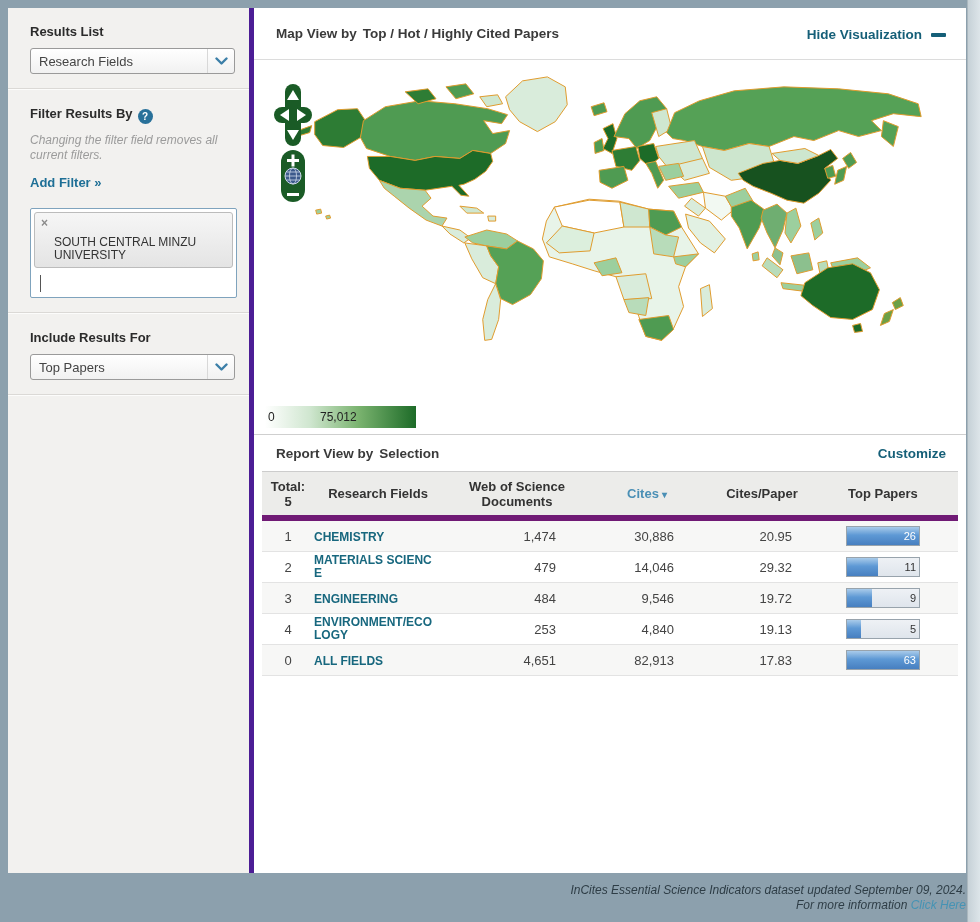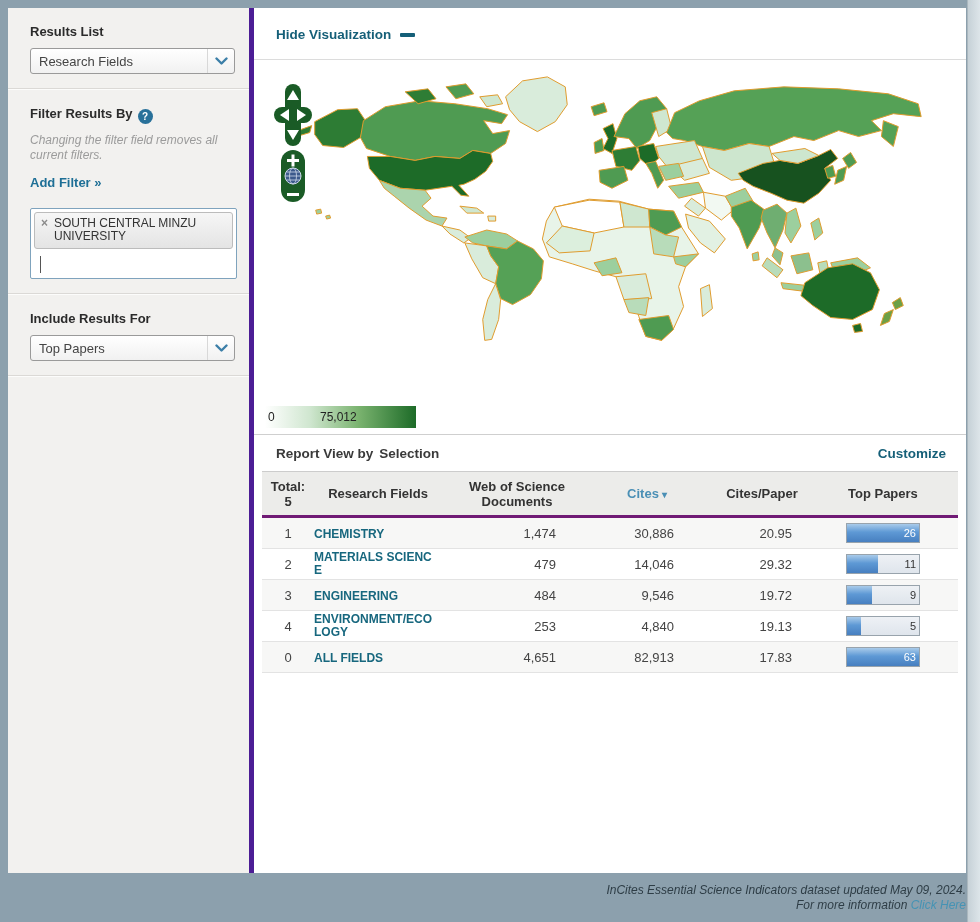--- a/index.html
+++ b/index.html
@@ -137,6 +137,9 @@
   <div class="main">
 
     <div class="panel-header">
+      <div class="panel-title">
+        <span>Map View by</span><span class="gap"></span><span>Top / Hot / Highly Cited Papers</span>
+      </div>
       <div>
         <a class="link">Hide Visualization</a><span class="minus-icon"></span>
       </div>

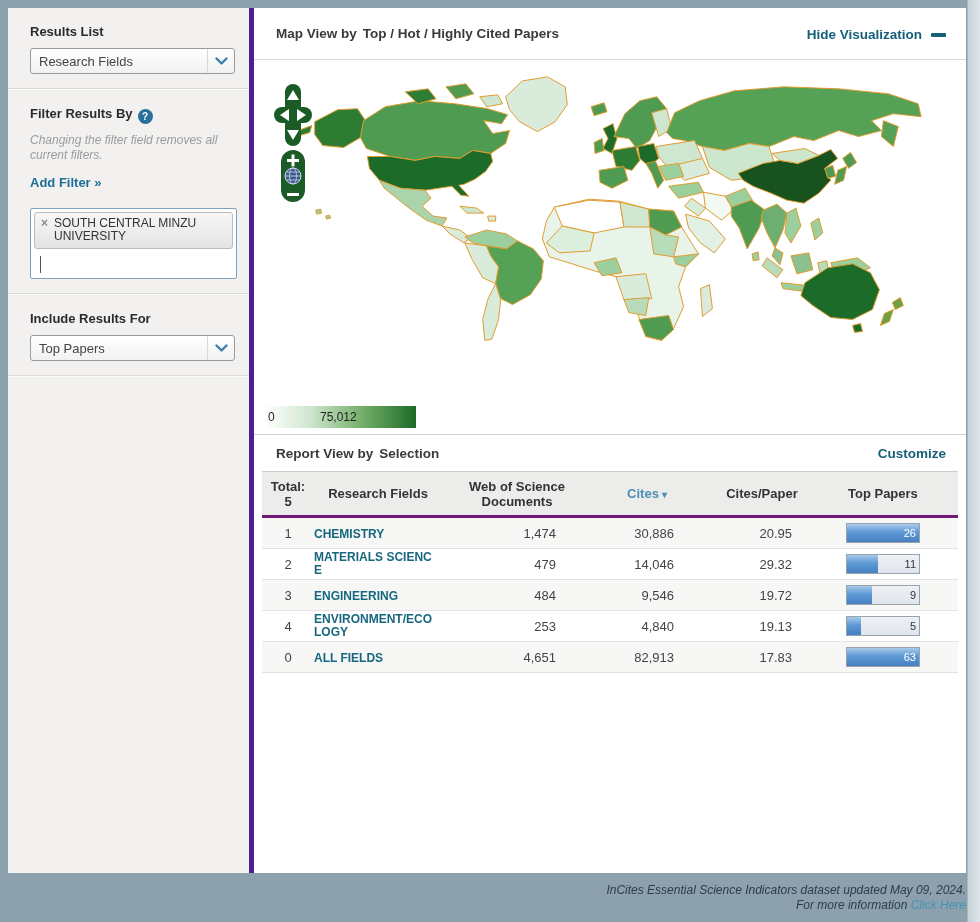--- a/index.html
+++ b/index.html
@@ -28,7 +28,7 @@
   .filter-tag{display:flex;align-items:flex-start;background:linear-gradient(#f6f6f6,#e4e4e4);
     border:1px solid #bcbcbc;border-radius:3px;padding:4px 6px 5px 6px;}
   .tag-x{color:#8b8b8b;font-size:12px;font-weight:bold;margin-right:6px;line-height:13px;cursor:pointer;}
-  .tag-label{font-size:12px;color:#333;line-height:13px;width:168px;}
+  .tag-label{font-size:12px;color:#333;line-height:13px;width:168px;margin-top:19px;}
   .caret{width:1px;height:17px;background:#555;margin:7px 0 2px 6px;animation:blink 1.1s steps(1) infinite;}
   @keyframes blink{50%{opacity:0;}}
   .btn-row{display:flex;gap:11px;padding-top:2px;}

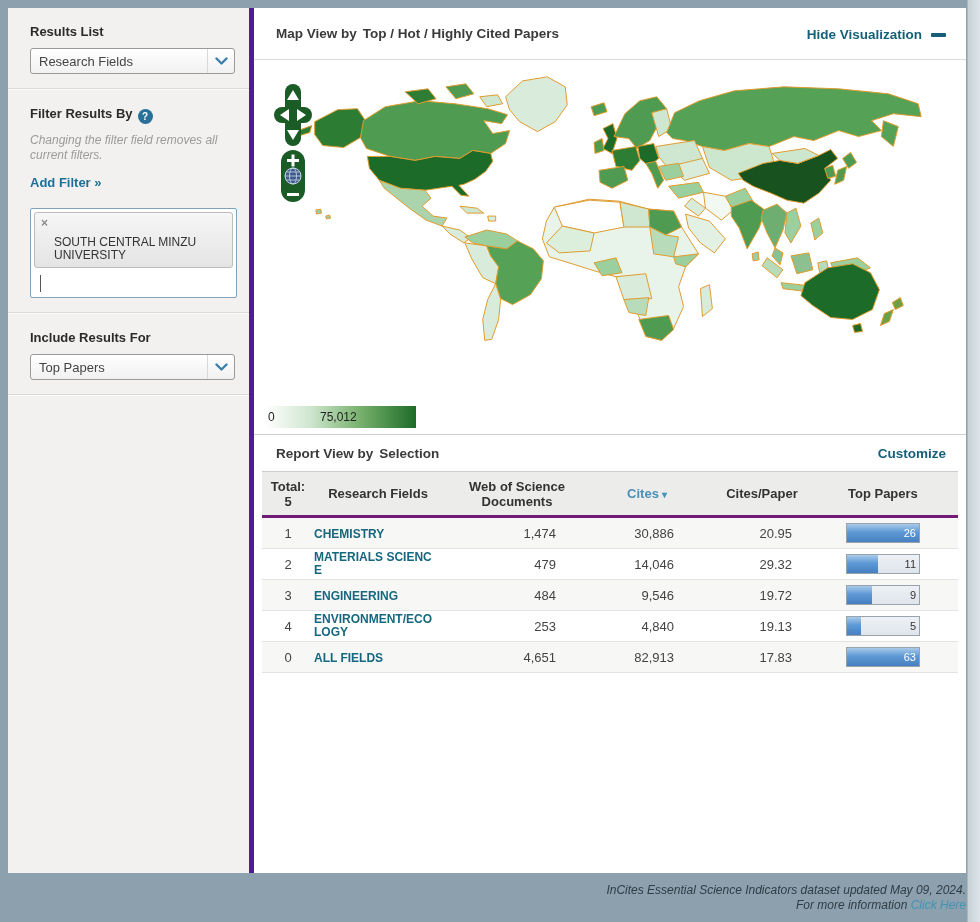--- a/index.html
+++ b/index.html
@@ -55,7 +55,7 @@
   
   .tbl{margin:0 8px;}
   .tr{display:flex;align-items:center;}
-  .thead{background:#ececea;border-top:1px solid #cccccc;border-bottom:3px solid #701a75;height:43px;
+  .thead{background:#ececea;border-top:1px solid #cccccc;border-bottom:6px solid #701a75;height:43px;
     font-size:13px;font-weight:bold;color:#333;}
   .c-rank{width:52px;text-align:center;flex:none;}
   .c-field{width:128px;flex:none;padding-right:4px;box-sizing:border-box;}

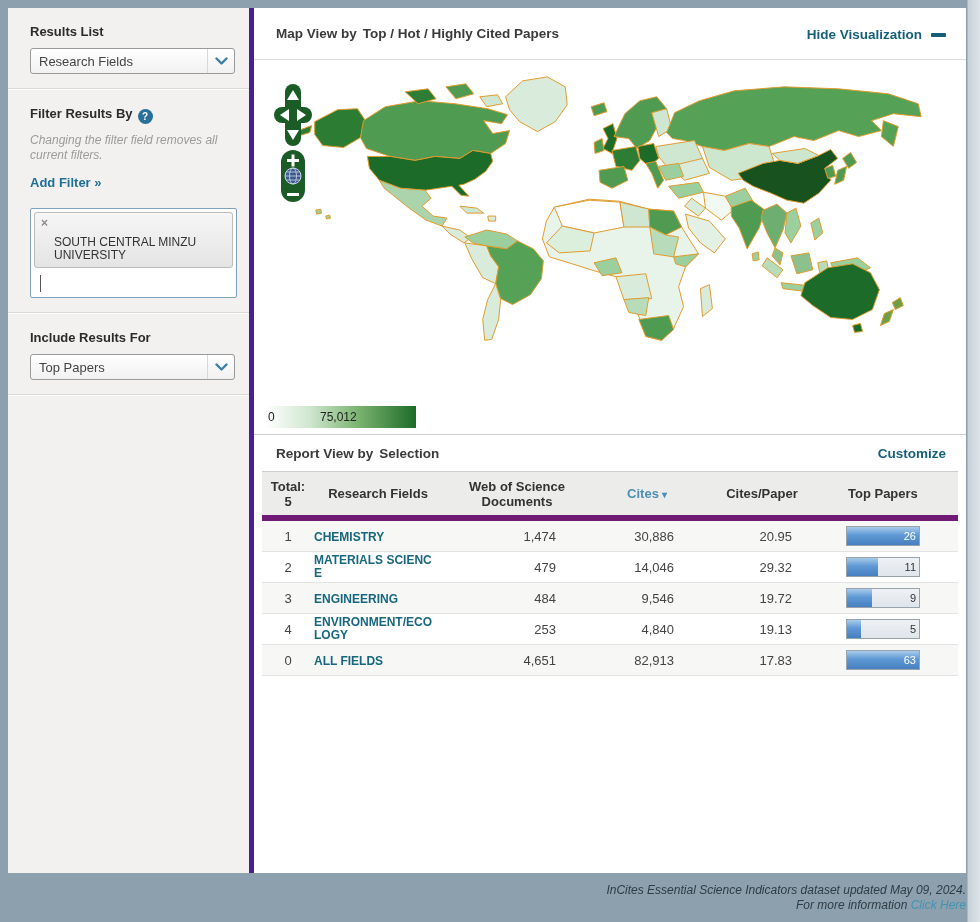--- a/index.html
+++ b/index.html
@@ -364,7 +364,7 @@
 </div>
 
 <div class="footer">
-  <div>InCites Essential Science Indicators dataset updated May 09, 2024.</div>
+  <div>InCites Essential Science Indicators dataset updated September 09, 2024.</div>
   <div>
     <span>For more information</span>
     <a>Click Here</a>

